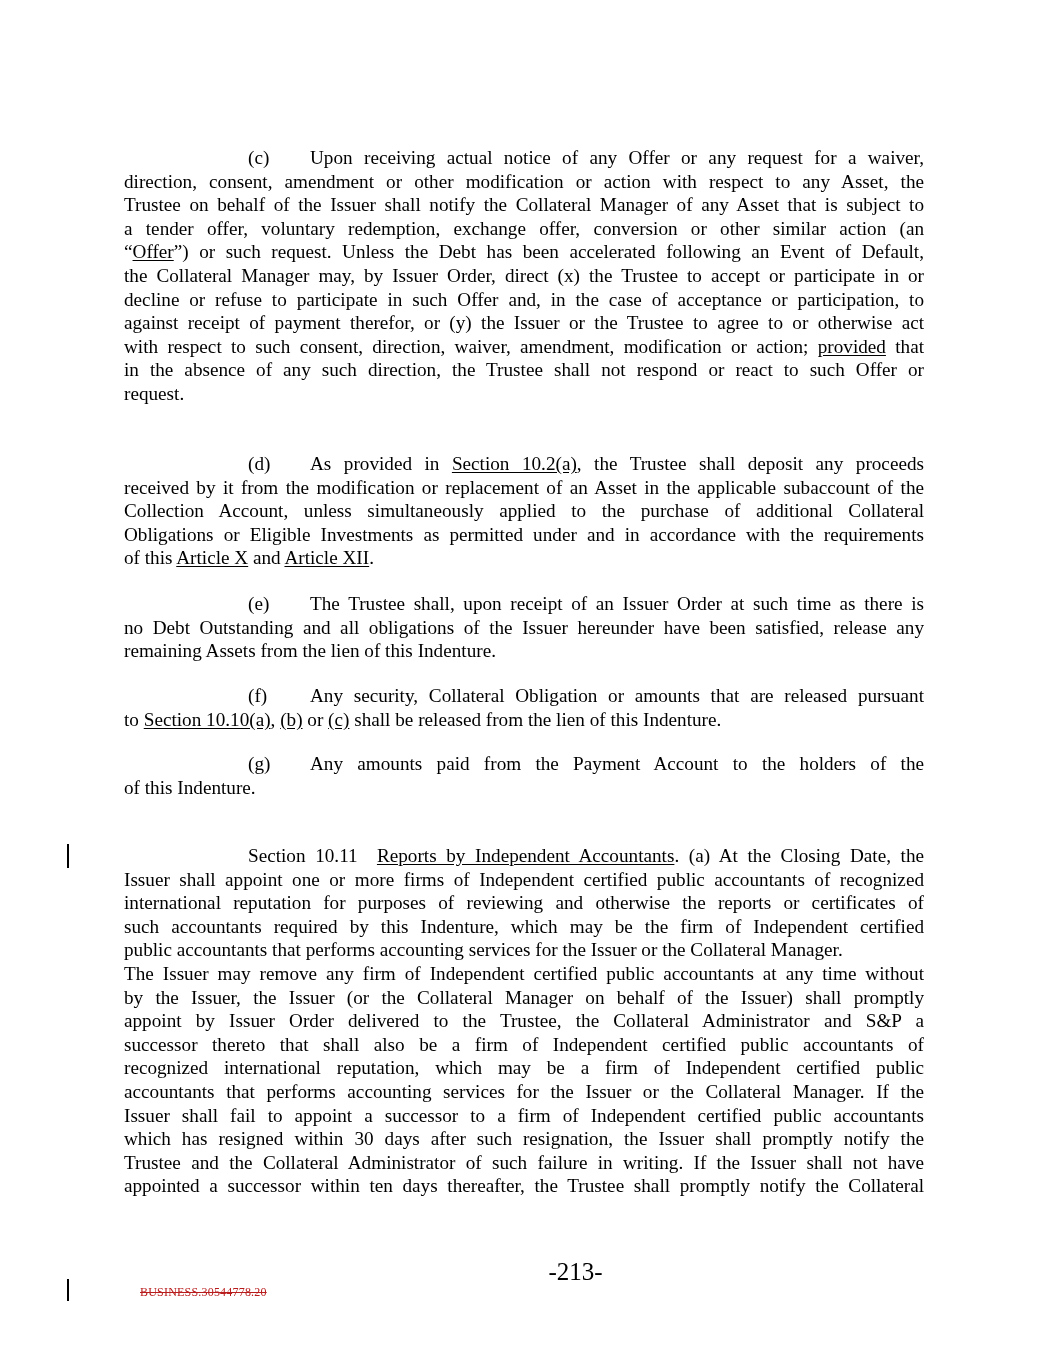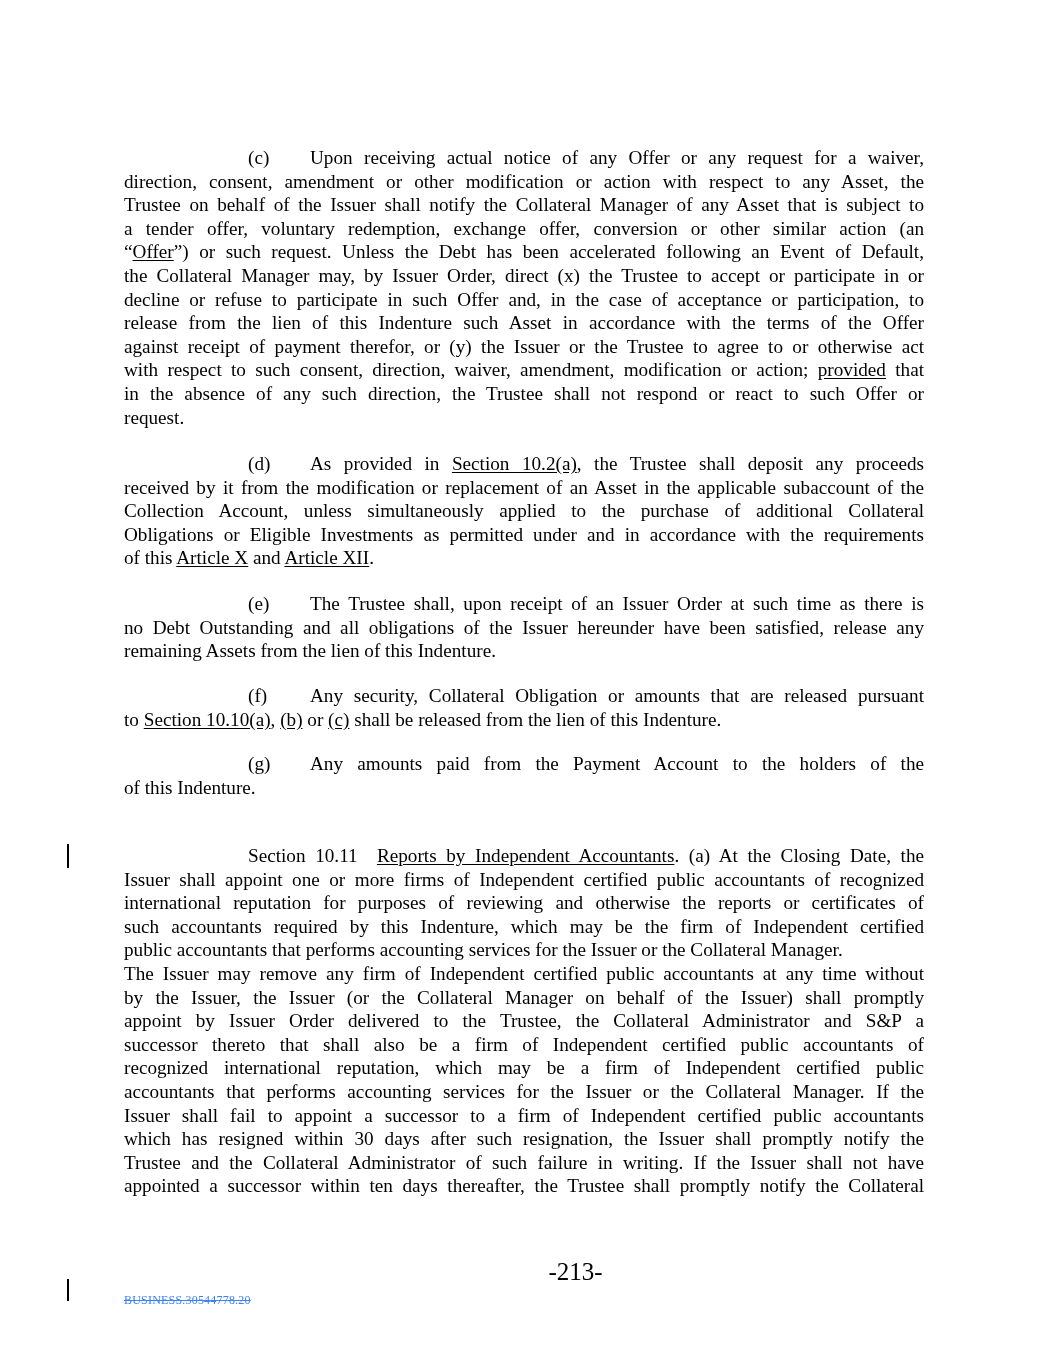--- a/index.html
+++ b/index.html
@@ -38,7 +38,6 @@
     <span class="line"><span>“</span><u>Offer</u><span>”) or such request.  Unless the Debt has been accelerated following an Event of Default,</span></span>
     <span class="line">the Collateral Manager may, by Issuer Order, direct (x) the Trustee to accept or participate in or</span>
     <span class="line">decline or refuse to participate in such Offer and, in the case of acceptance or participation, to</span>
-    <span class="line">release from the lien of this Indenture such Asset in accordance with the terms of the Offer</span>
     <span class="line">against receipt of payment therefor, or (y) the Issuer or the Trustee to agree to or otherwise act</span>
     <span class="line"><span>with respect to such consent, direction, waiver, amendment, modification or action; </span><u>provided</u><span> that</span></span>
     <span class="line">in the absence of any such direction, the Trustee shall not respond or react to such Offer or</span>

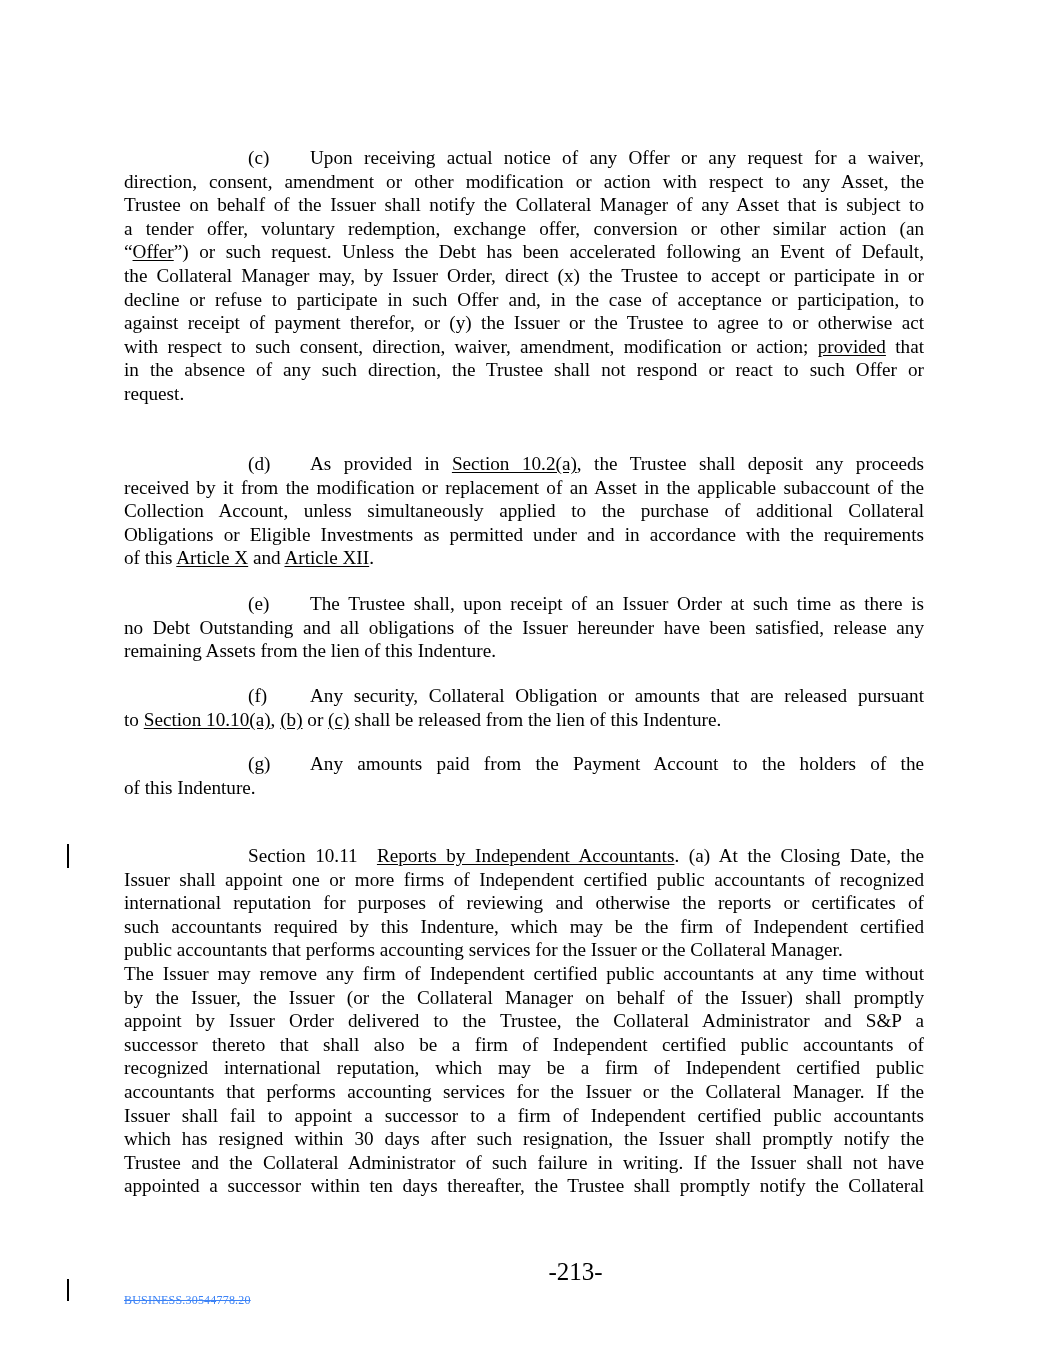--- a/index.html
+++ b/index.html
@@ -21,8 +21,8 @@
   .change-bar { position: absolute; left: 67px; width: 2px; background: #000; }
   .page-number { position: absolute; left: 0; width: 1055px; top: 1258px; text-align: center; font-size: 25px; padding-left: 48px; }
   .footer-id {
-    position: absolute; left: 124px; top: 1285px; font-size: 12px;
-    color: #3b82f6; text-decoration: line-through; letter-spacing: 0.2px; margin-top: 8px;
+    position: absolute; left: 140px; top: 1285px; font-size: 12px;
+    color: #b91c1c; text-decoration: line-through; letter-spacing: 0.2px;
   }
 </style>
 </head>

